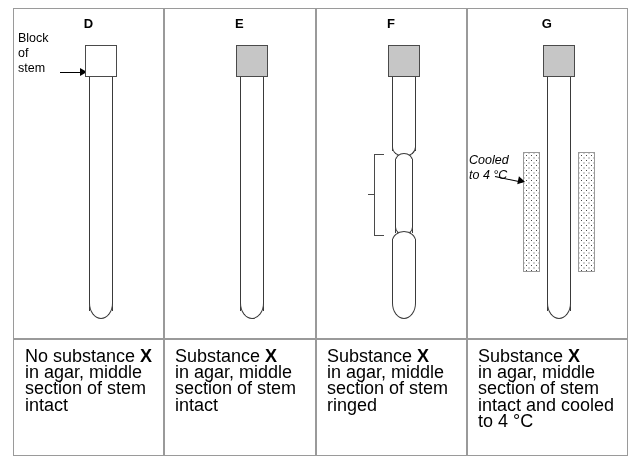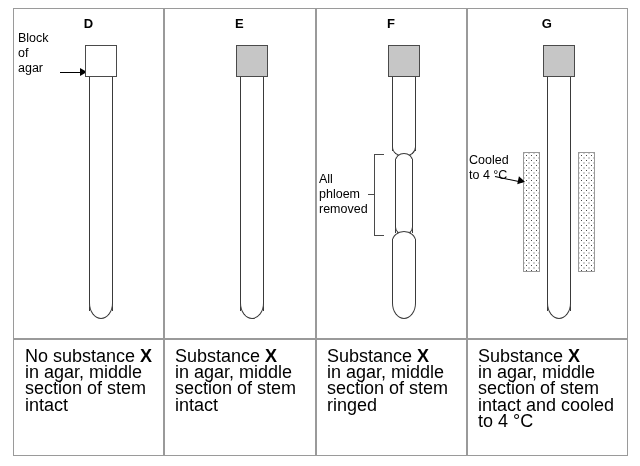--- a/index.html
+++ b/index.html
@@ -207,7 +207,7 @@
 
       <div class="label" style="left:4px; top:22px;">Block
 of
-agar</div>
+stem</div>
 
       <div class="arrow-line" style="left:46px; top:63px; width:22px;"></div>
       <div class="arrow-head" style="left:66px; top:59px;"></div>

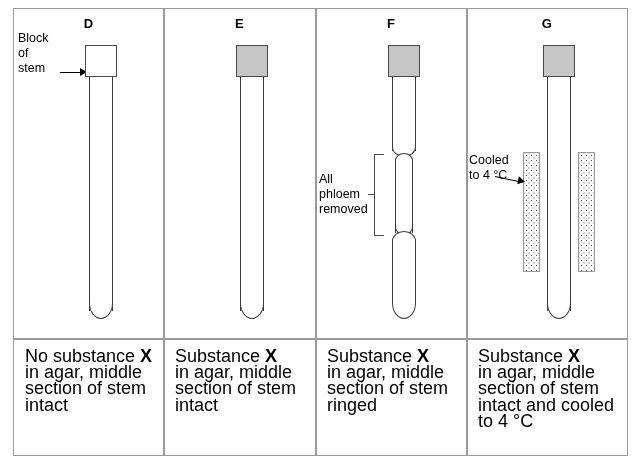--- a/index.html
+++ b/index.html
@@ -261,7 +261,7 @@
       <div class="stem" style="left:80px; top:68px; width:24px; height:234px;"></div>
       <div class="stem-bottom" style="left:80px; top:288px; width:24px; height:22px;"></div>
 
-      <div class="label" style="left:2px; top:144px;">Cooled
+      <div class="label" style="left:2px; top:144px;font-style:italic;">Cooled
 to 4 °C</div>
       <div class="arrow-line" style="left:28px; top:167px; width:28px; transform:rotate(12deg);"></div>
       <div class="arrow-head" style="left:51px; top:168px; transform:rotate(12deg);"></div>

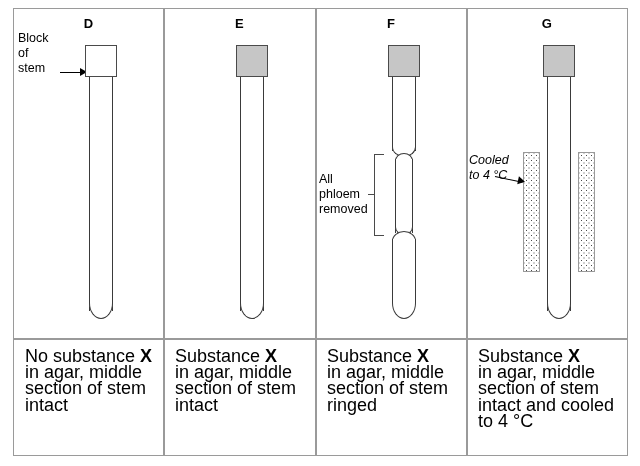--- a/index.html
+++ b/index.html
@@ -245,9 +245,6 @@
 
       <div class="bracket" style="left:58px; top:145px; width:10px; height:82px;"></div>
       <div class="bracket-tick" style="left:52px; top:185px;"></div>
-      <div class="label" style="left:3px; top:163px;">All
-phloem
-removed</div>
     </div>
 
     <div class="panel" style="left:453px; width:160px;">

